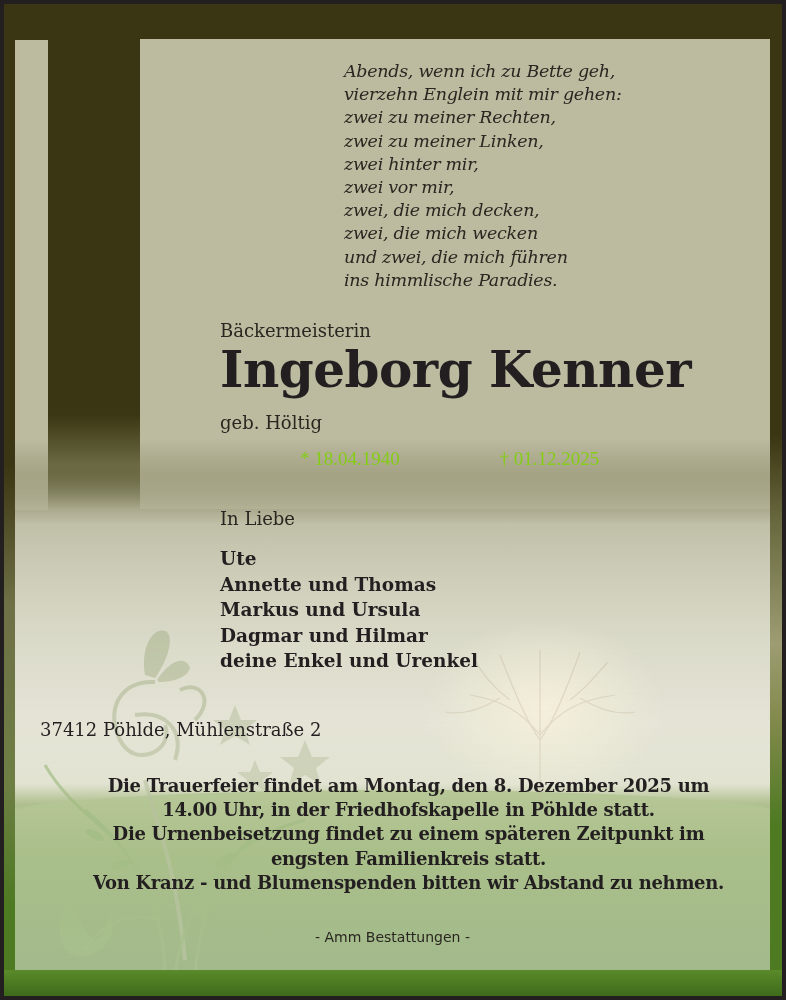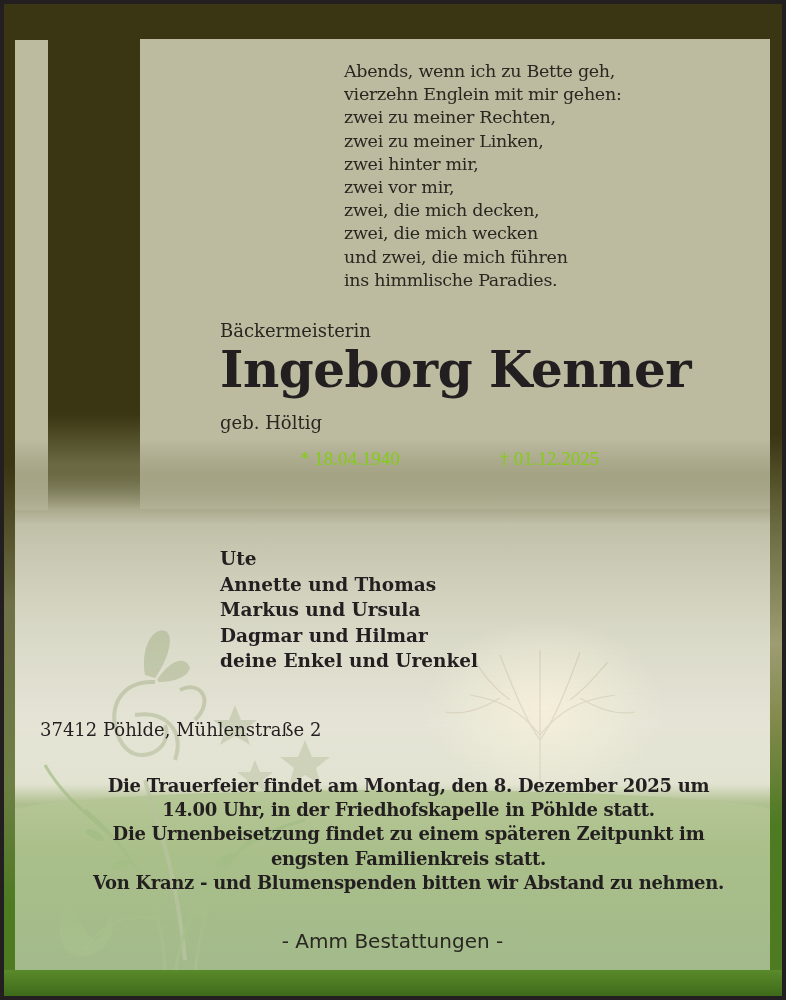--- a/index.html
+++ b/index.html
@@ -61,7 +61,7 @@
 
   .text { position:absolute; color:#231f20; }
   .poem {
-    left:344px; top:60px; font-family:"DejaVu Serif", serif; 
+    left:344px; top:60px; font-family:"DejaVu Serif", serif; font-style:italic;
     font-size:17.5px; line-height:23.2px; color:#2a2620; letter-spacing:-0.3px;
   }
   .poem div { white-space:nowrap; }

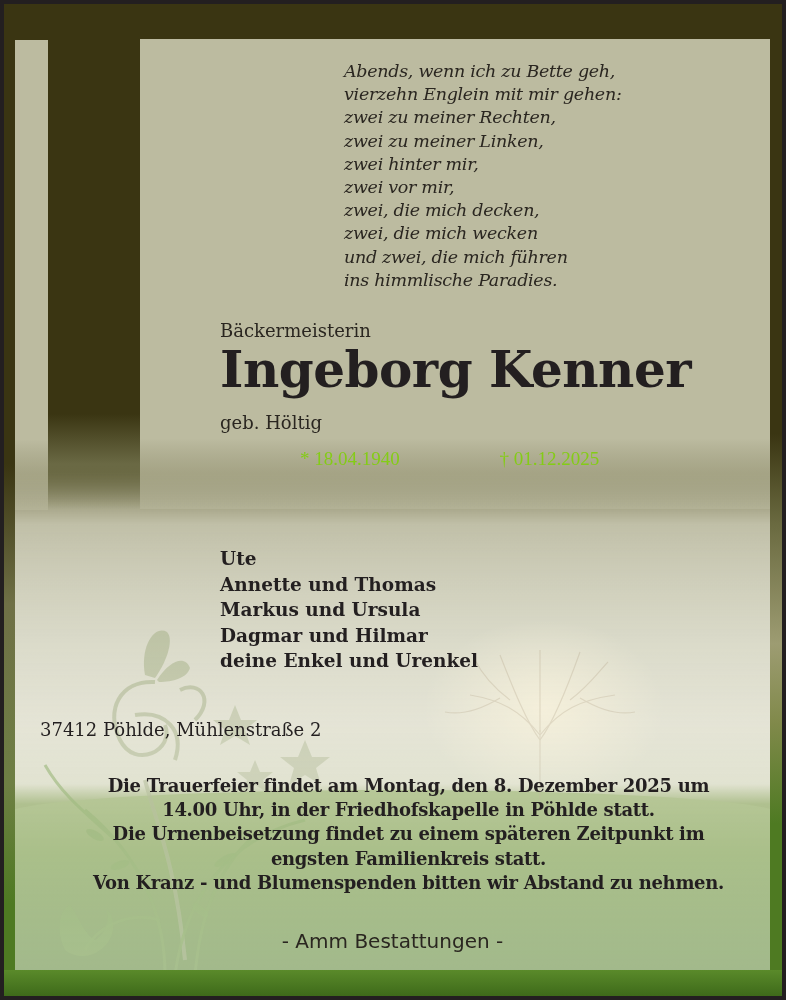--- a/index.html
+++ b/index.html
@@ -166,6 +166,7 @@
     <span class="death">† 01.12.2025</span>
   </div>
 
+  <div class="text center inliebe">In Liebe</div>
   <div class="text center family">
     <div>Ute</div>
     <div>Annette und Thomas</div>

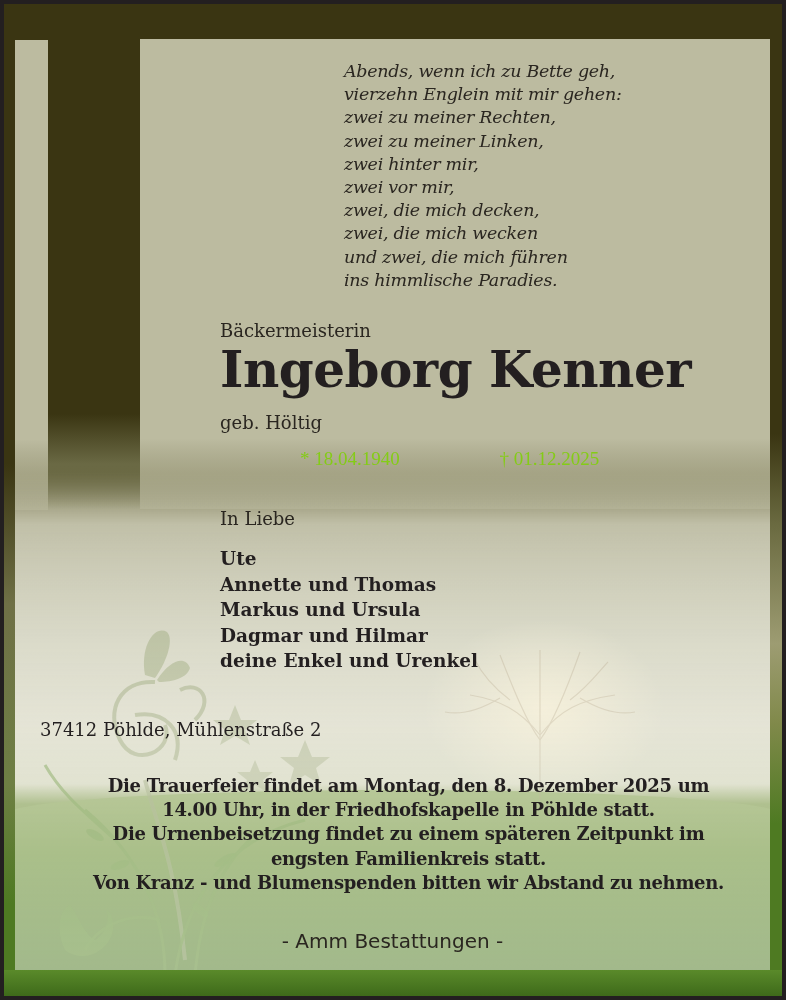--- a/index.html
+++ b/index.html
@@ -80,7 +80,7 @@
     font-size:18px; line-height:24.2px; font-weight:bold; color:#231f20; letter-spacing:-0.3px;padding-left:16px;
   }
   .info div { white-space:nowrap; }
-  .undertaker { left:15px; top:929px; width:755px; text-align:center; font-family:"DejaVu Sans", sans-serif; font-size:20px; color:#2a2620; }
+  .undertaker { left:15px; top:929px; width:755px; text-align:center; font-family:"DejaVu Sans", sans-serif; font-size:14px; color:#2a2620; }
 </style>
 </head>
 <body>

